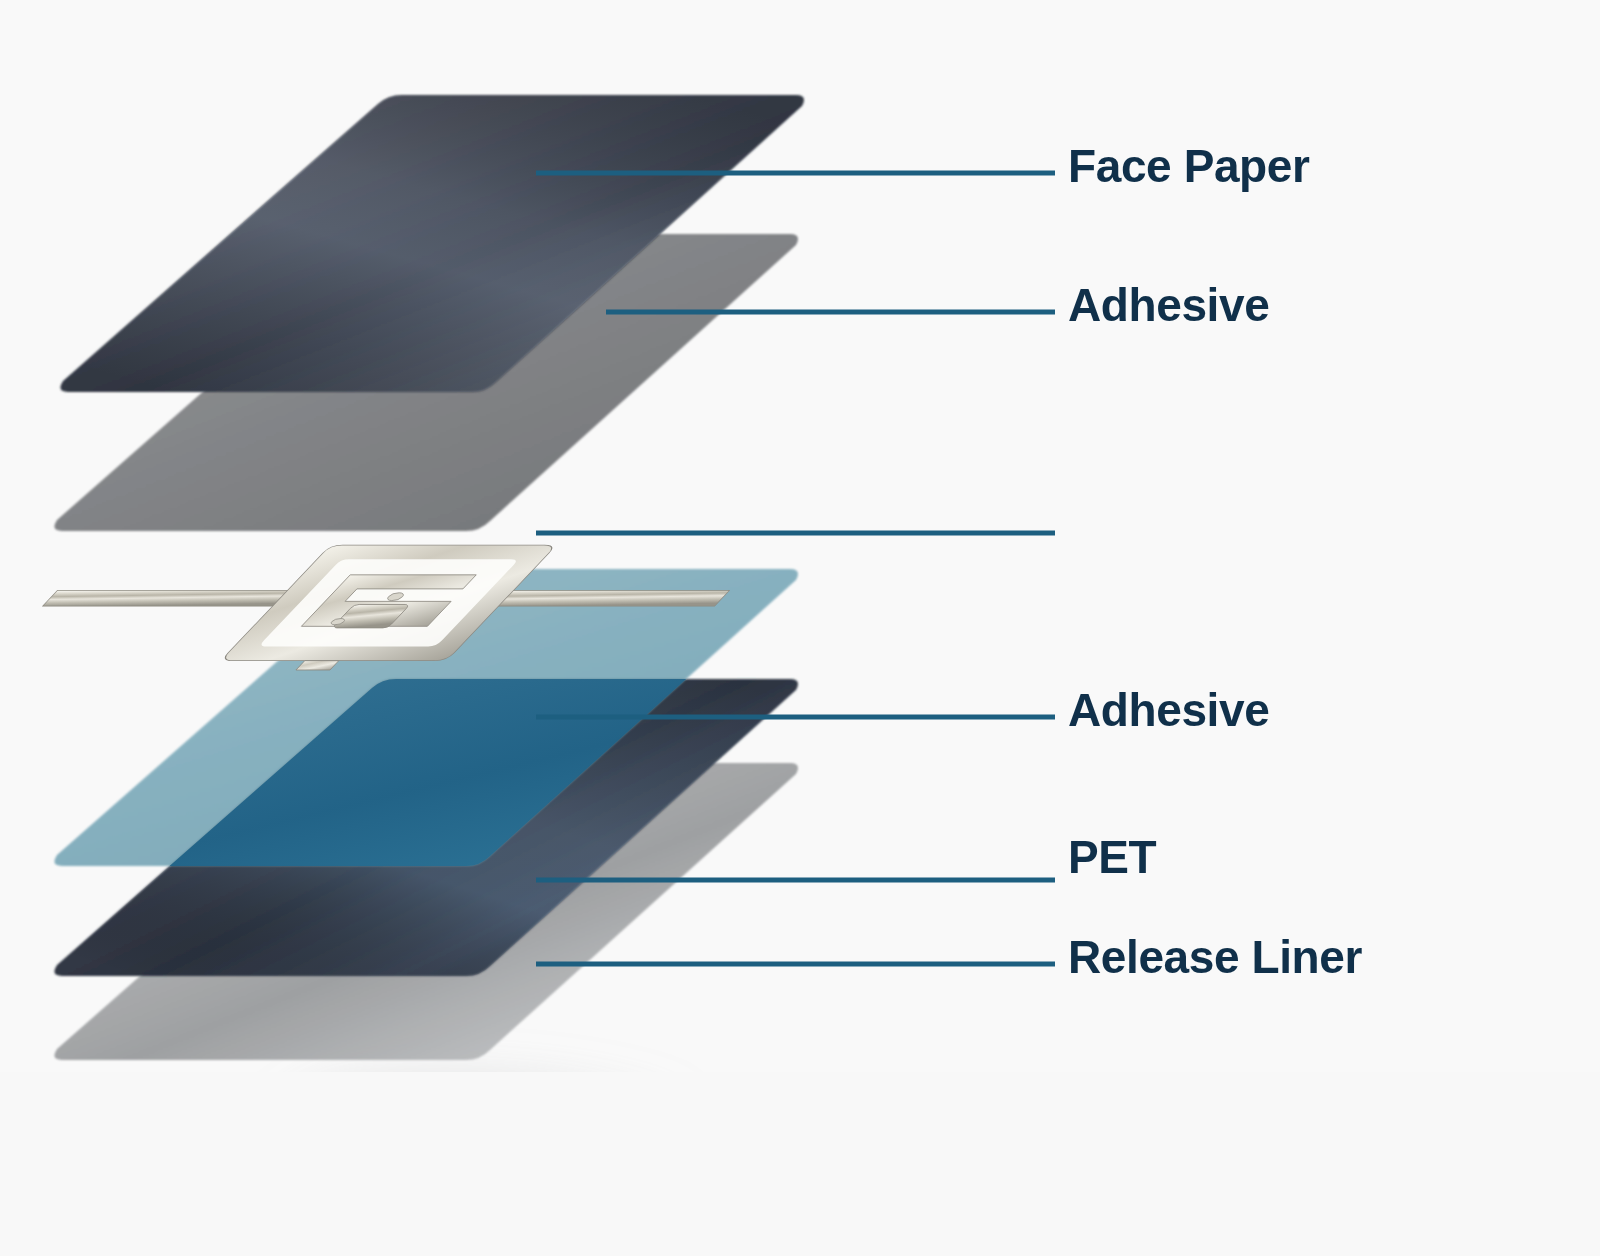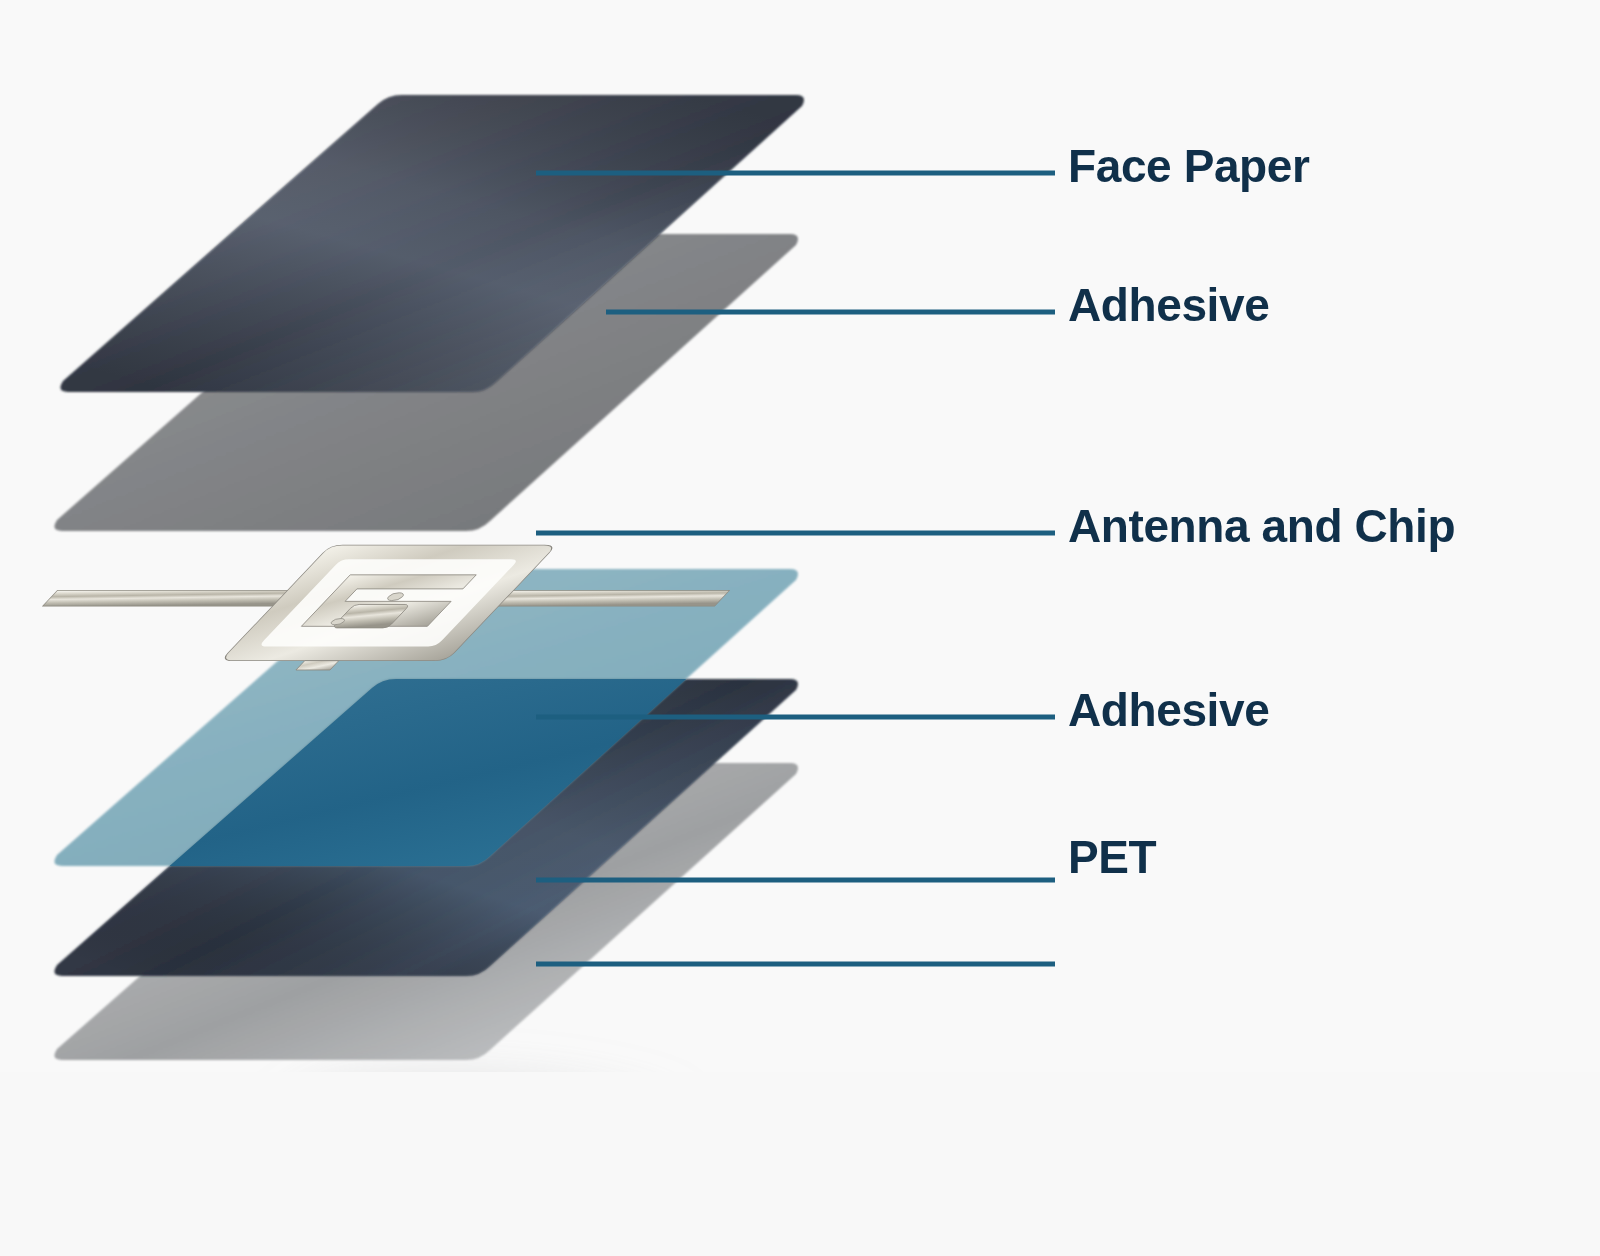--- a/index.html
+++ b/index.html
@@ -249,9 +249,6 @@
       <span class="label-text">Adhesive</span>
     </div>
 
-    <div class="label-row" style="top:503px;">
-      <span class="label-text">Antenna and Chip</span>
-    </div>
 
     <div class="label-row" style="top:687px;">
       <span class="label-text">Adhesive</span>

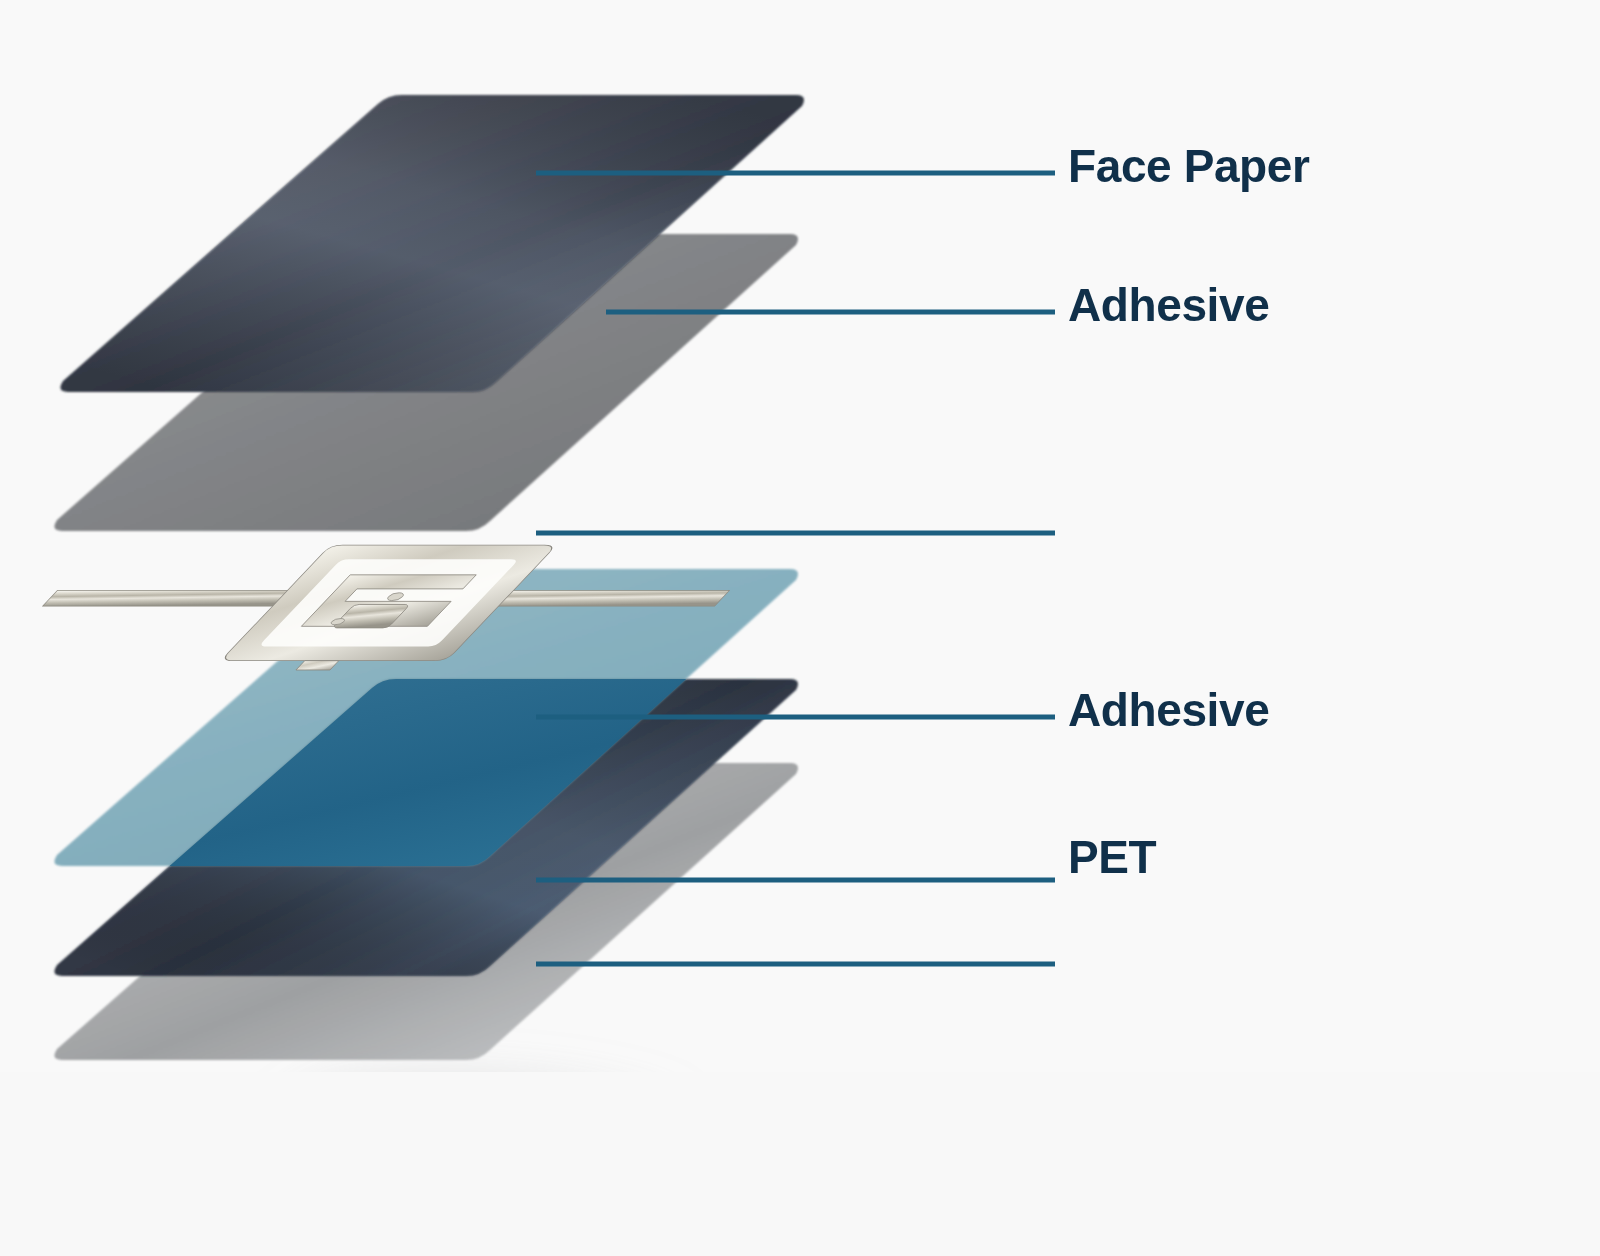--- a/index.html
+++ b/index.html
@@ -258,6 +258,9 @@
       <span class="label-text">PET</span>
     </div>
 
+    <div class="label-row" style="top:934px;">
+      <span class="label-text">Release Liner</span>
+    </div>
 
   </div>
 </div>

